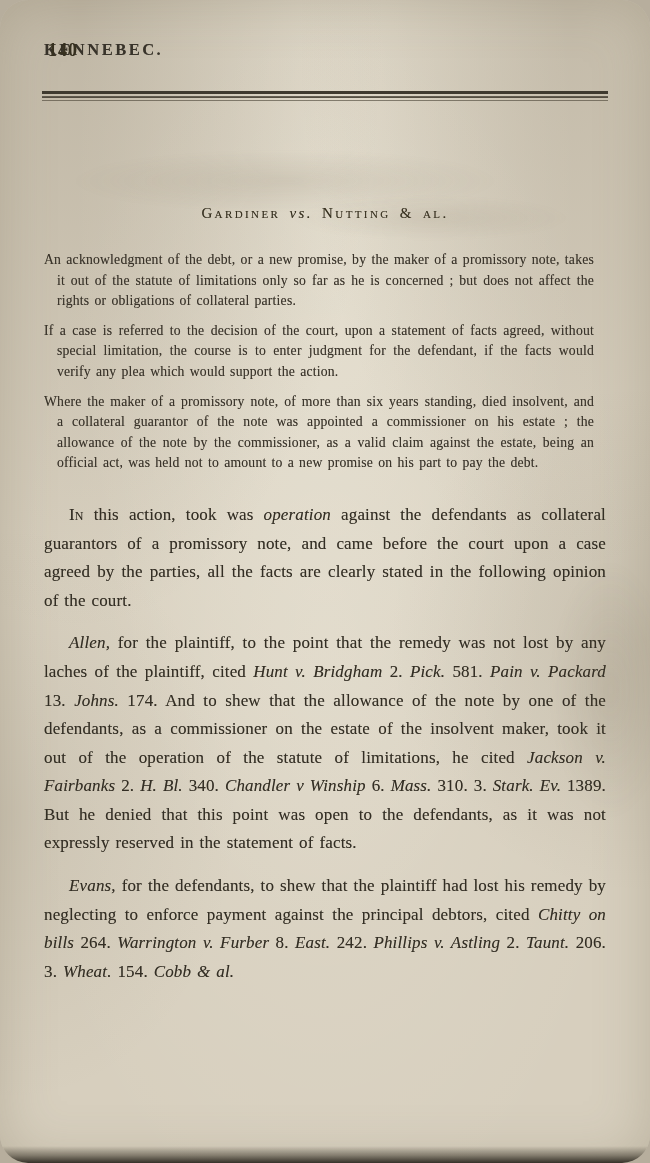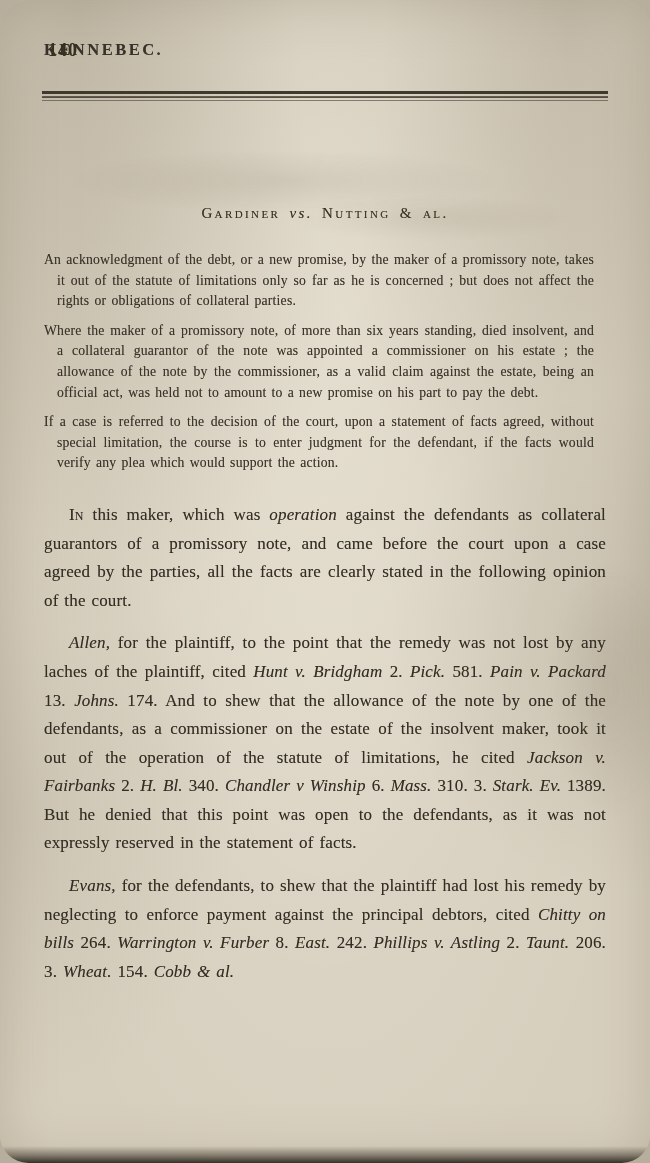--- a/index.html
+++ b/index.html
@@ -153,8 +153,8 @@
 
   <div class="headnotes">
     <p class="headnote"><span>An acknowledgment of the debt, or a new promise, by the maker of a promissory note, takes it out of the statute of limitations only so far as he is concerned ; but does not affect the rights or obligations of collateral parties.</span></p>
+    <p class="headnote"><span>If a case is referred to the decision of the court, upon a statement of facts agreed, without special limitation, the course is to enter judgment for the defendant, if the facts would verify any plea which would support the action.</span></p>
     <p class="headnote"><span>Where the maker of a promissory note, of more than six years standing, died insolvent, and a collateral guarantor of the note was appointed a commissioner on his estate ; the allowance of the note by the commissioner, as a valid claim against the estate, being an official act, was held not to amount to a new promise on his part to pay the debt.</span></p>
-    <p class="headnote"><span>If a case is referred to the decision of the court, upon a statement of facts agreed, without special limitation, the course is to enter judgment for the defendant, if the facts would verify any plea which would support the action.</span></p>
   </div>
 
   <div class="body-text">

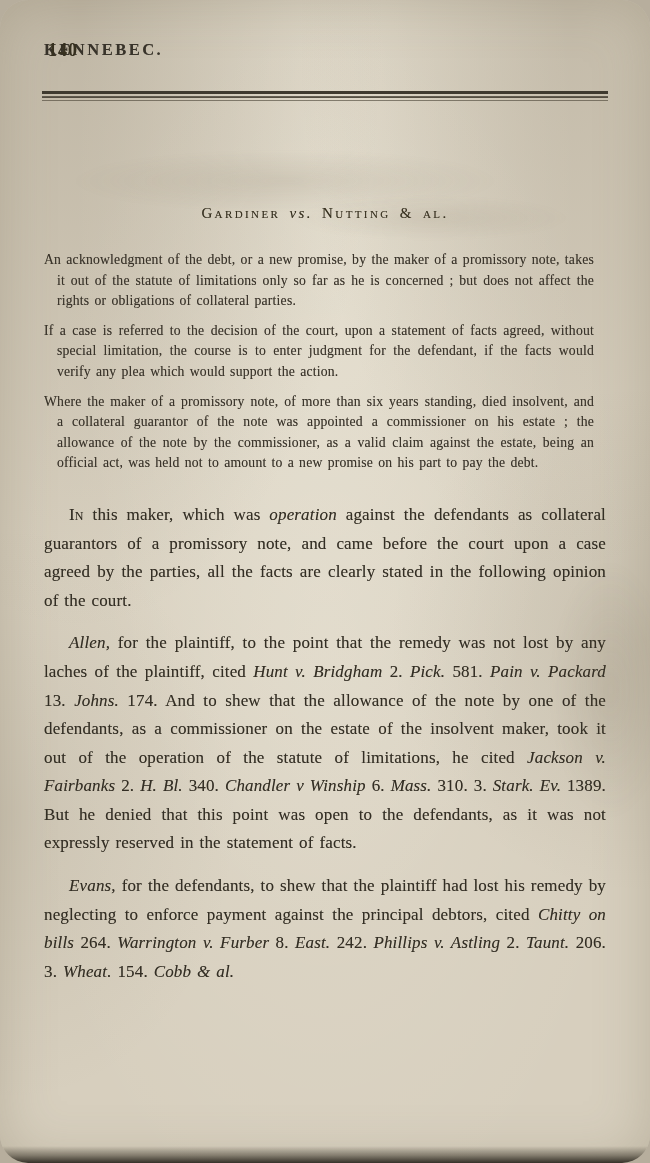--- a/index.html
+++ b/index.html
@@ -158,7 +158,7 @@
   </div>
 
   <div class="body-text">
-    <p class="body-para"><span class="sc">In</span><span> this maker, which was </span><span class="it">operation</span><span> against the defendants as collateral guarantors of a promissory note, and came before the court upon a case agreed by the parties, all the facts are clearly stated in the following opinion of the court.</span></p>
+    <p class="body-para"><span class="sc">In</span><span> this action, took was </span><span class="it">operation</span><span> against the defendants as collateral guarantors of a promissory note, and came before the court upon a case agreed by the parties, all the facts are clearly stated in the following opinion of the court.</span></p>
     <p class="body-para"><span class="it">Allen,</span><span> for the plaintiff, to the point that the remedy was not lost by any laches of the plaintiff, cited </span><span class="it">Hunt v. Bridgham</span><span> 2. </span><span class="it">Pick.</span><span> 581.  </span><span class="it">Pain v. Packard</span><span> 13. </span><span class="it">Johns.</span><span> 174.  And to shew that the allowance of the note by one of the defendants, as a commissioner on the estate of the insolvent maker, took it out of the operation of the statute of limitations, he cited </span><span class="it">Jackson v. Fairbanks</span><span> 2. </span><span class="it">H. Bl.</span><span> 340.  </span><span class="it">Chandler v Winship</span><span> 6. </span><span class="it">Mass.</span><span> 310.  3. </span><span class="it">Stark. Ev.</span><span> 1389.  But he denied that this point was open to the defendants, as it was not expressly reserved in the statement of facts.</span></p>
     <p class="body-para"><span class="it">Evans,</span><span> for the defendants, to shew that the plaintiff had lost his remedy by neglecting to enforce payment against the principal debtors, cited </span><span class="it">Chitty on bills</span><span> 264.  </span><span class="it">Warrington v. Furber</span><span> 8. </span><span class="it">East.</span><span> 242.  </span><span class="it">Phillips v. Astling</span><span> 2. </span><span class="it">Taunt.</span><span> 206.  3. </span><span class="it">Wheat.</span><span> 154.  </span><span class="it">Cobb &amp; al.</span></p>
   </div>

